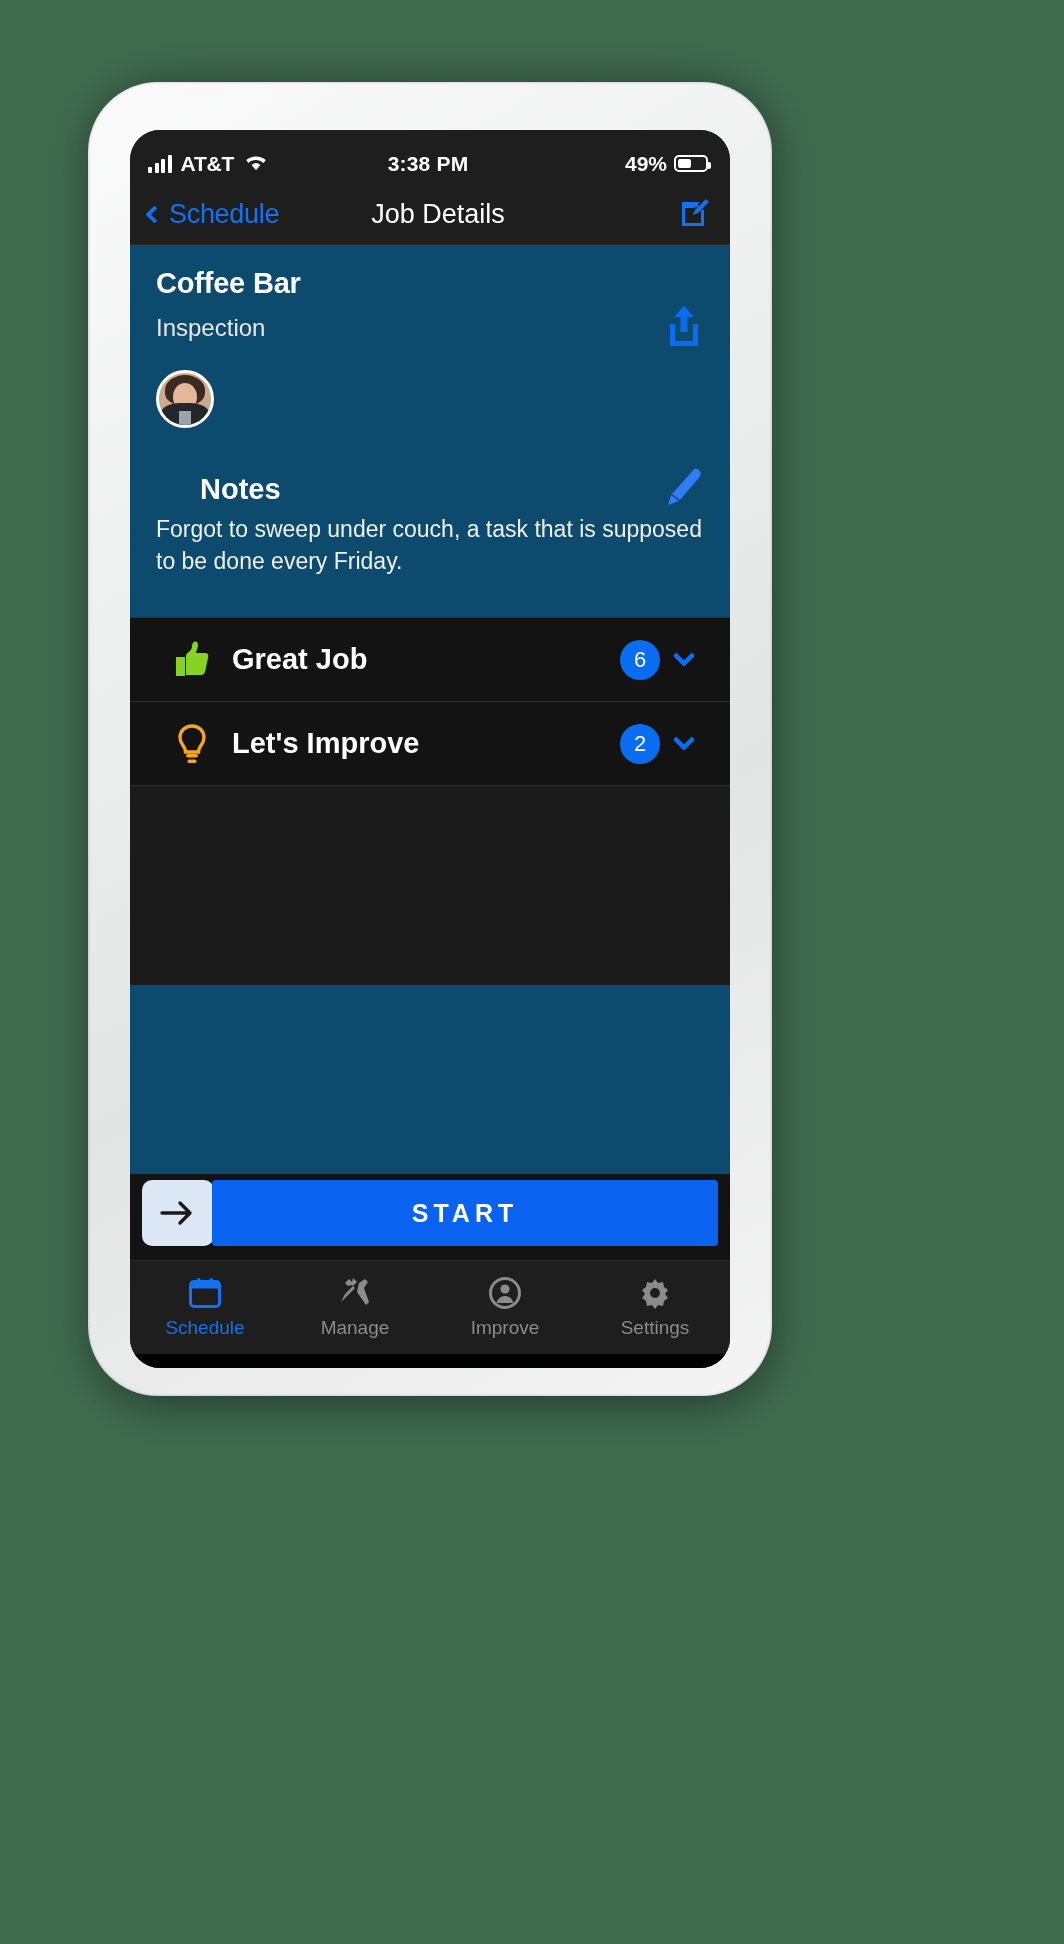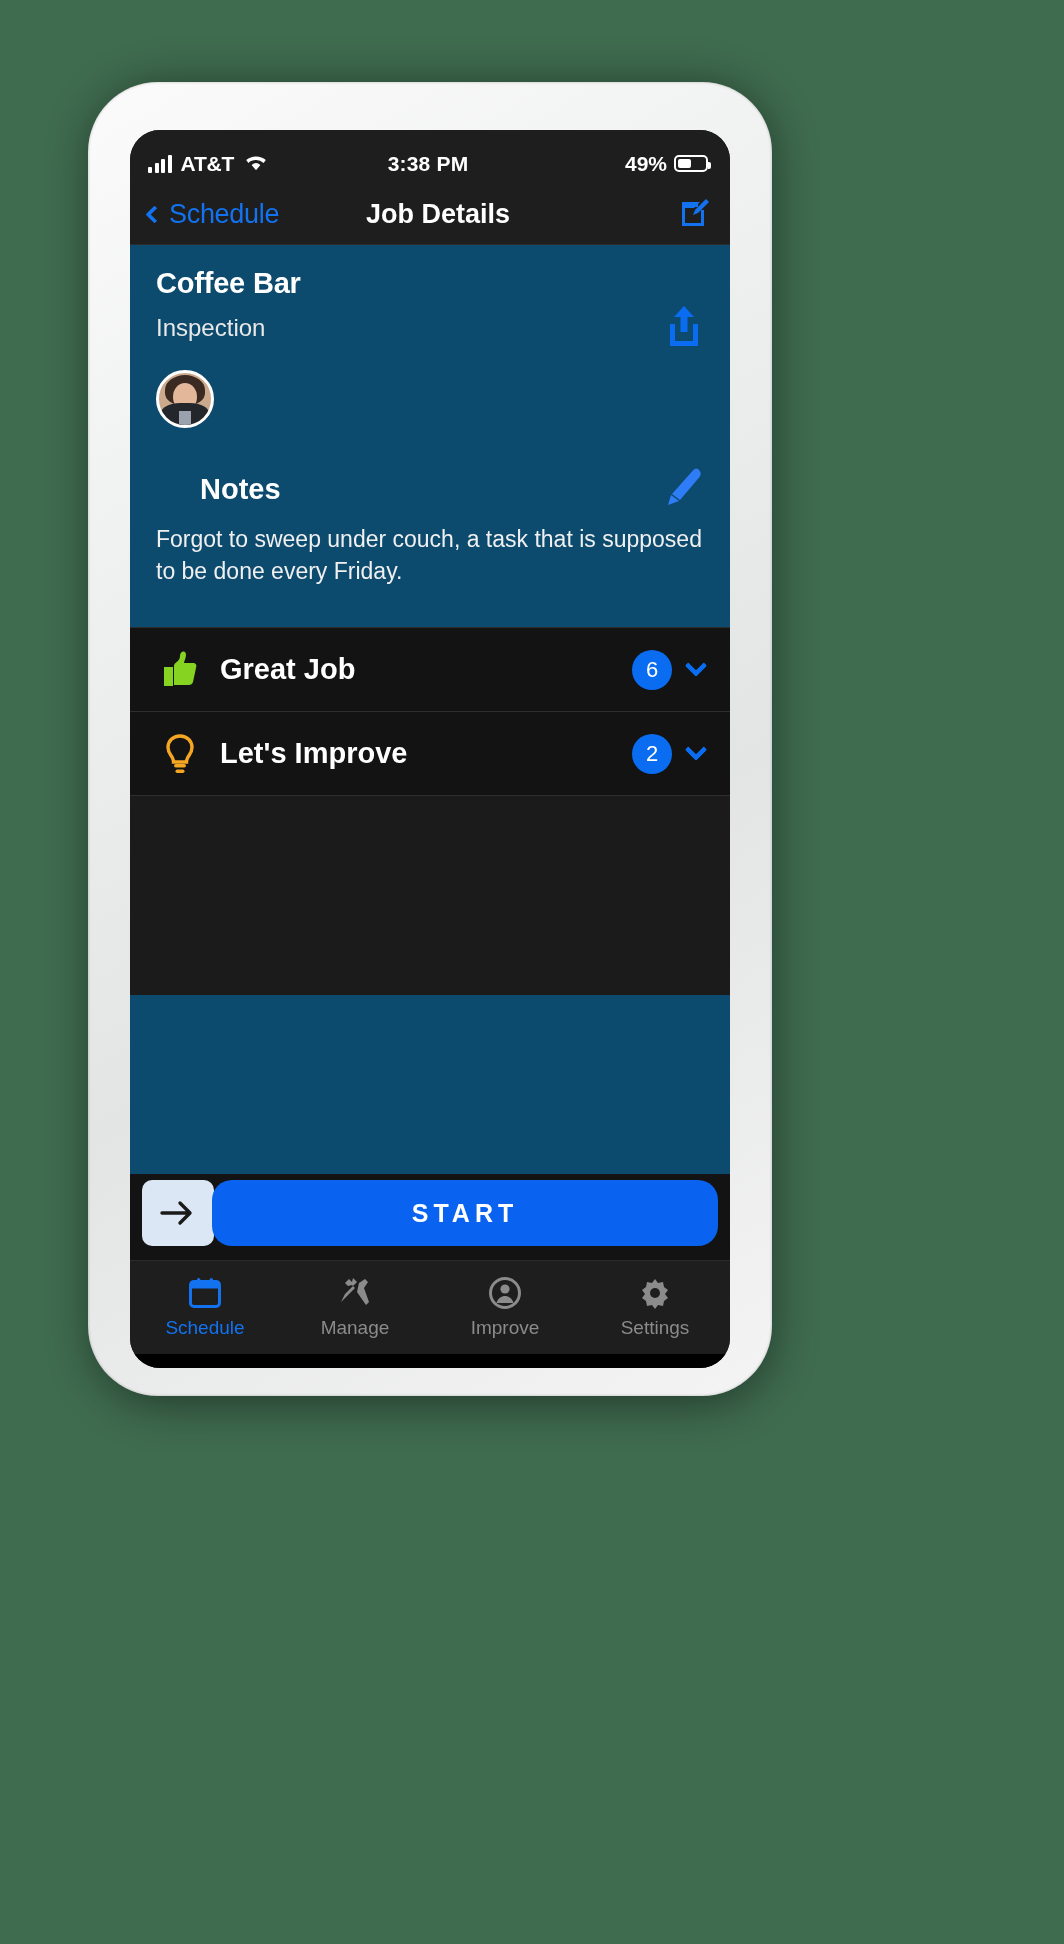--- a/index.html
+++ b/index.html
@@ -68,7 +68,7 @@
   .nav-back-label{ font-size:27px; letter-spacing:-.3px; }
   .nav-title{
     position:absolute; left:16px; right:0; text-align:center;
-    font-size:27px; color:#fff; font-weight:700; pointer-events:none;
+    font-size:27px; color:#fff; font-weight:400; pointer-events:none;
   }
   .nav-edit{ margin-left:auto; position:relative; z-index:2; }
 

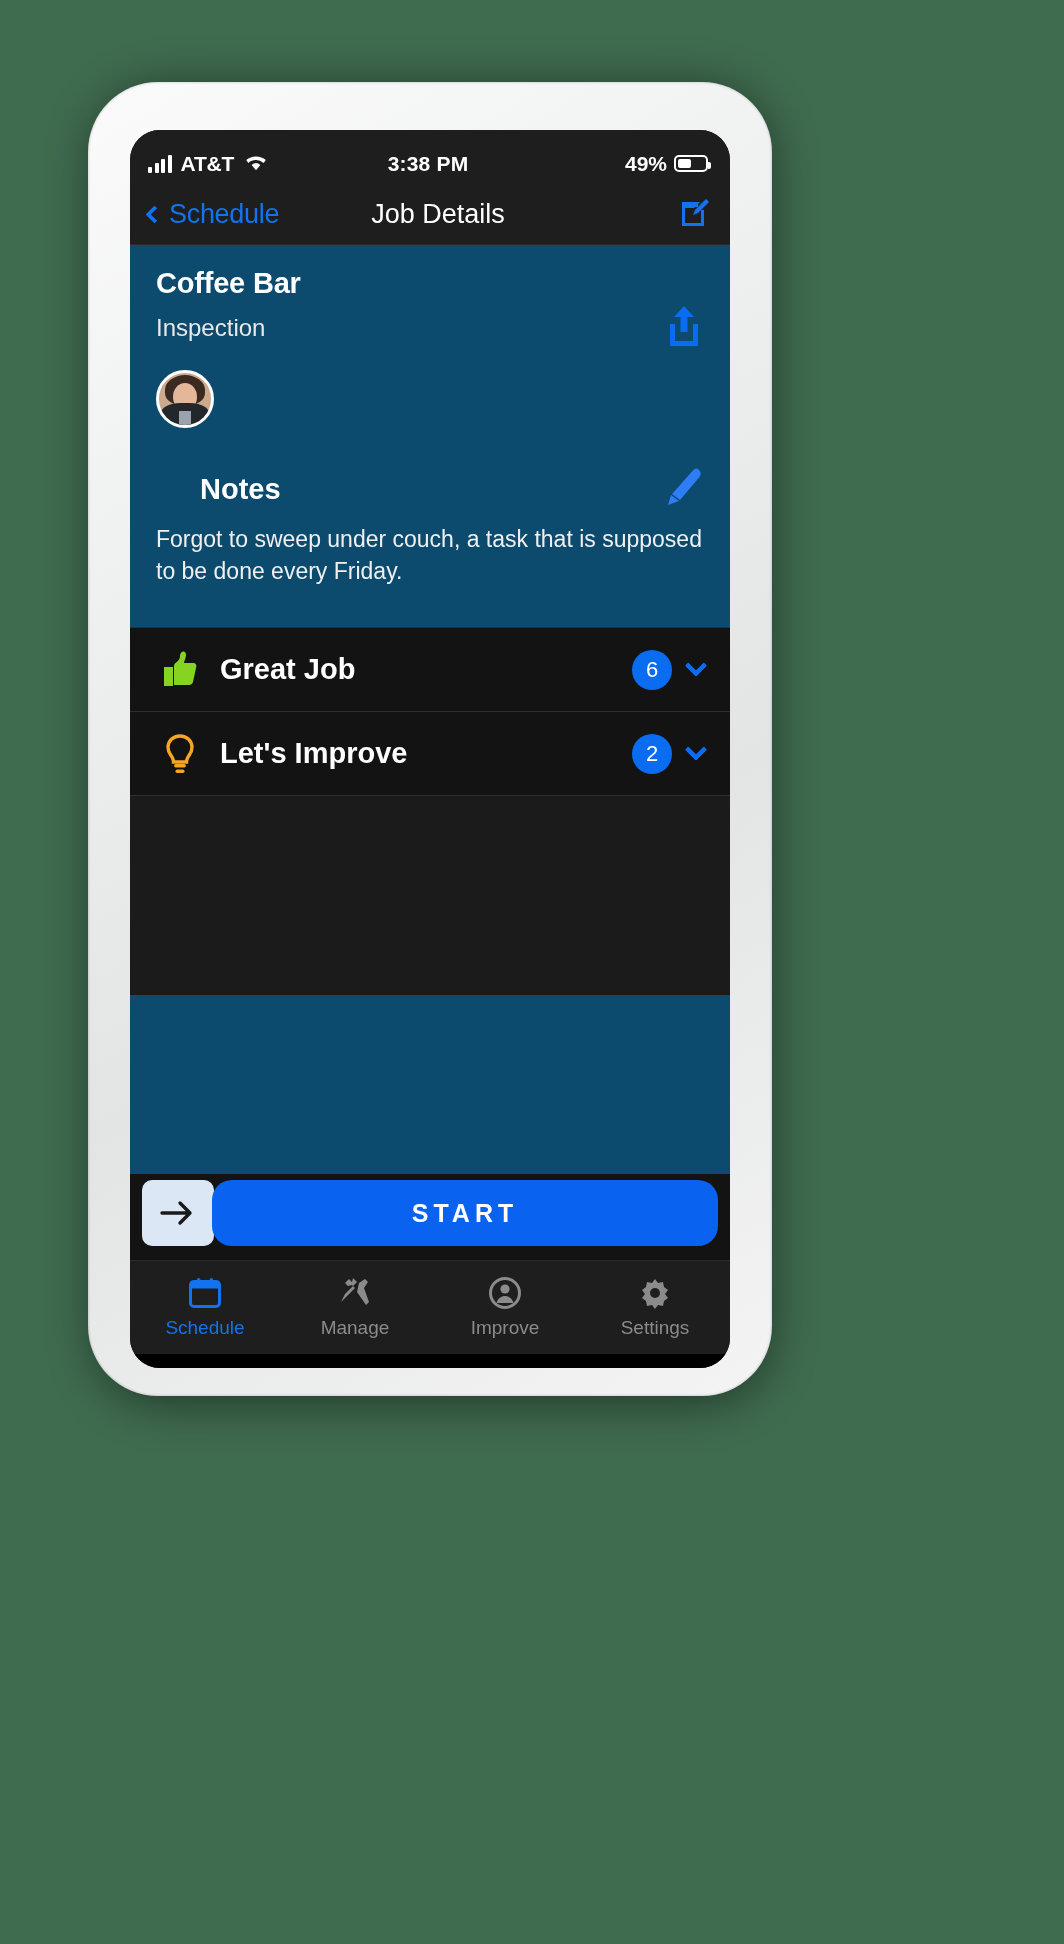--- a/index.html
+++ b/index.html
@@ -101,7 +101,7 @@
   .notes{ padding:36px 26px 0 26px; }
   .notes-head{ display:flex; align-items:center; justify-content:space-between;margin-left:44px; }
   .notes-title{ font-size:29px; font-weight:700; color:#fff; }
-  .notes-body{ font-size:23px; line-height:1.38; color:#f0f0f0; margin-top:10px; }
+  .notes-body{ font-size:23px; line-height:1.38; color:#f0f0f0; margin-top:0; }
 
   .section-row{
     height:84px; display:flex; align-items:center; padding:0 26px;

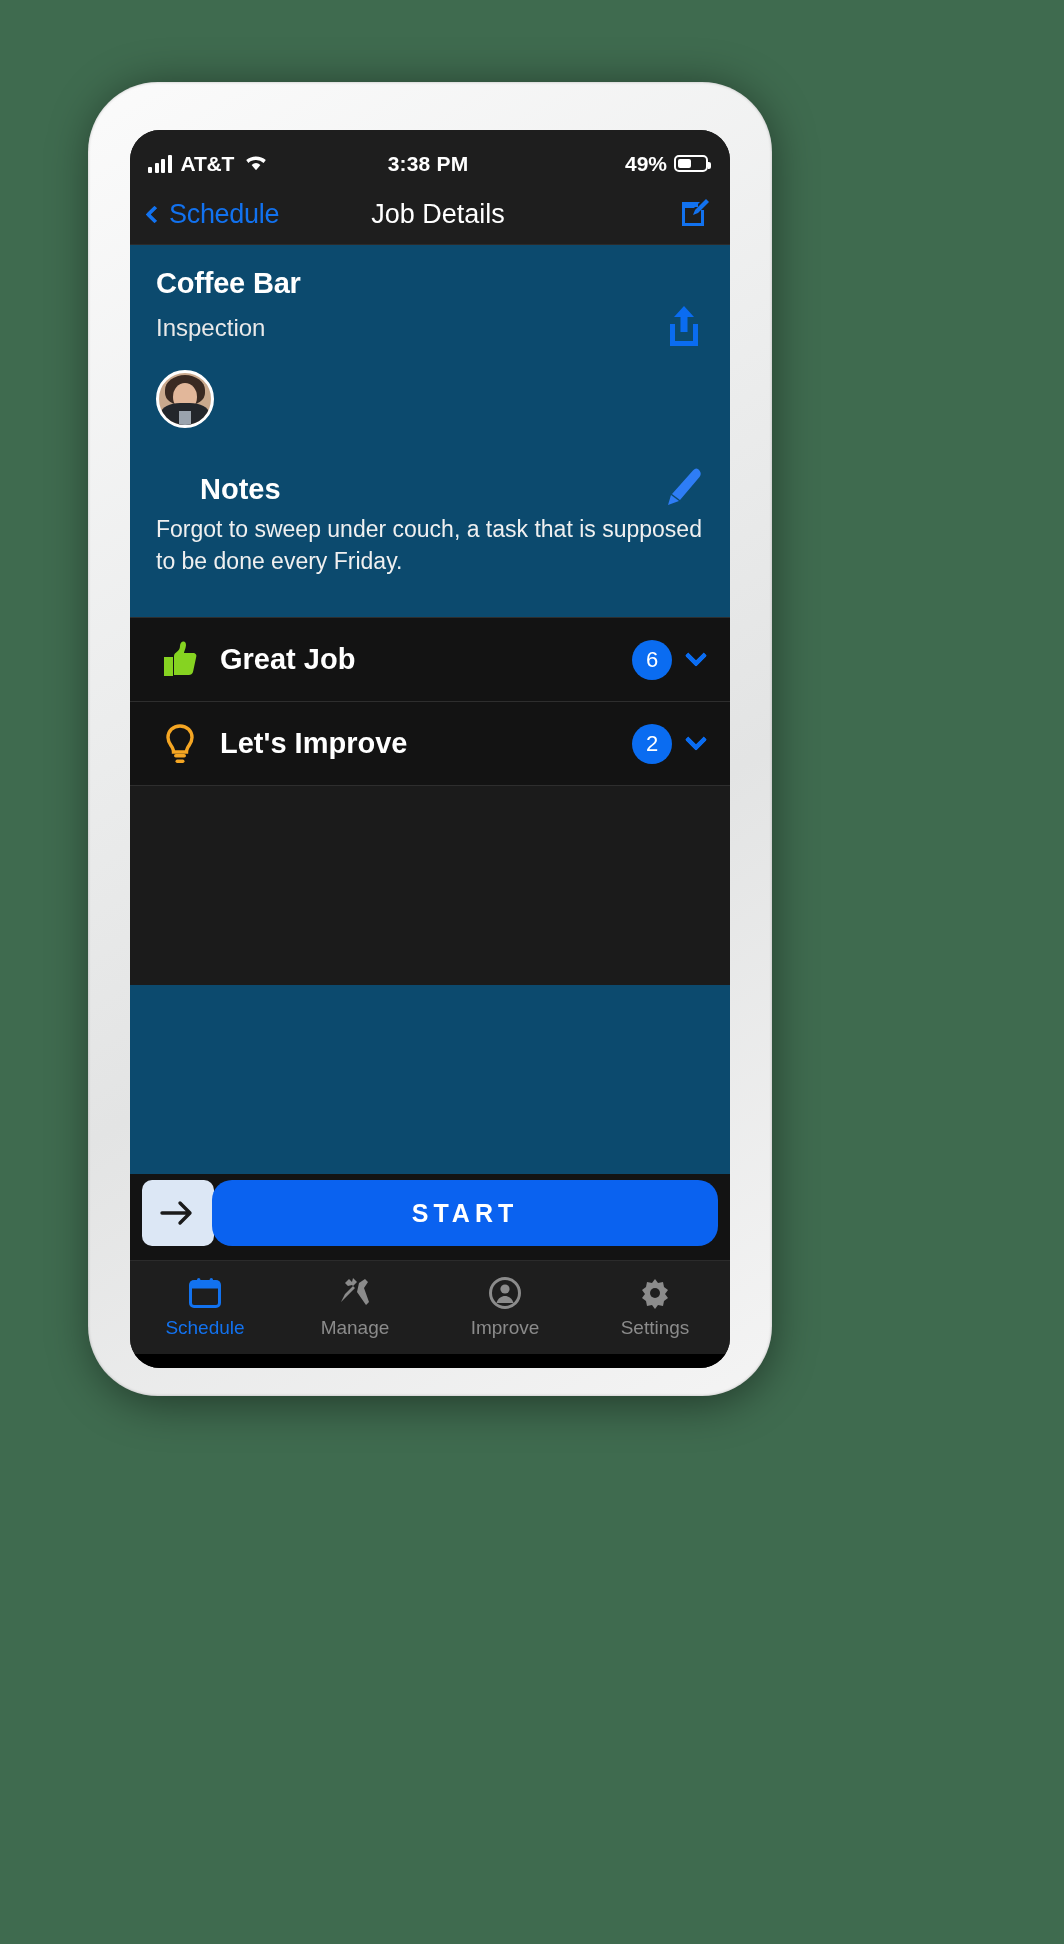--- a/index.html
+++ b/index.html
@@ -104,7 +104,7 @@
   .notes-body{ font-size:23px; line-height:1.38; color:#f0f0f0; margin-top:0; }
 
   .section-row{
-    height:84px; display:flex; align-items:center; padding:0 26px;
+    height:84px; display:flex; align-items:center; padding:0 38px;
     border-top:1px solid #2e2e2e; background:#131313;
   }
   .section-row:first-of-type{ border-top:1px solid #2e2e2e; }

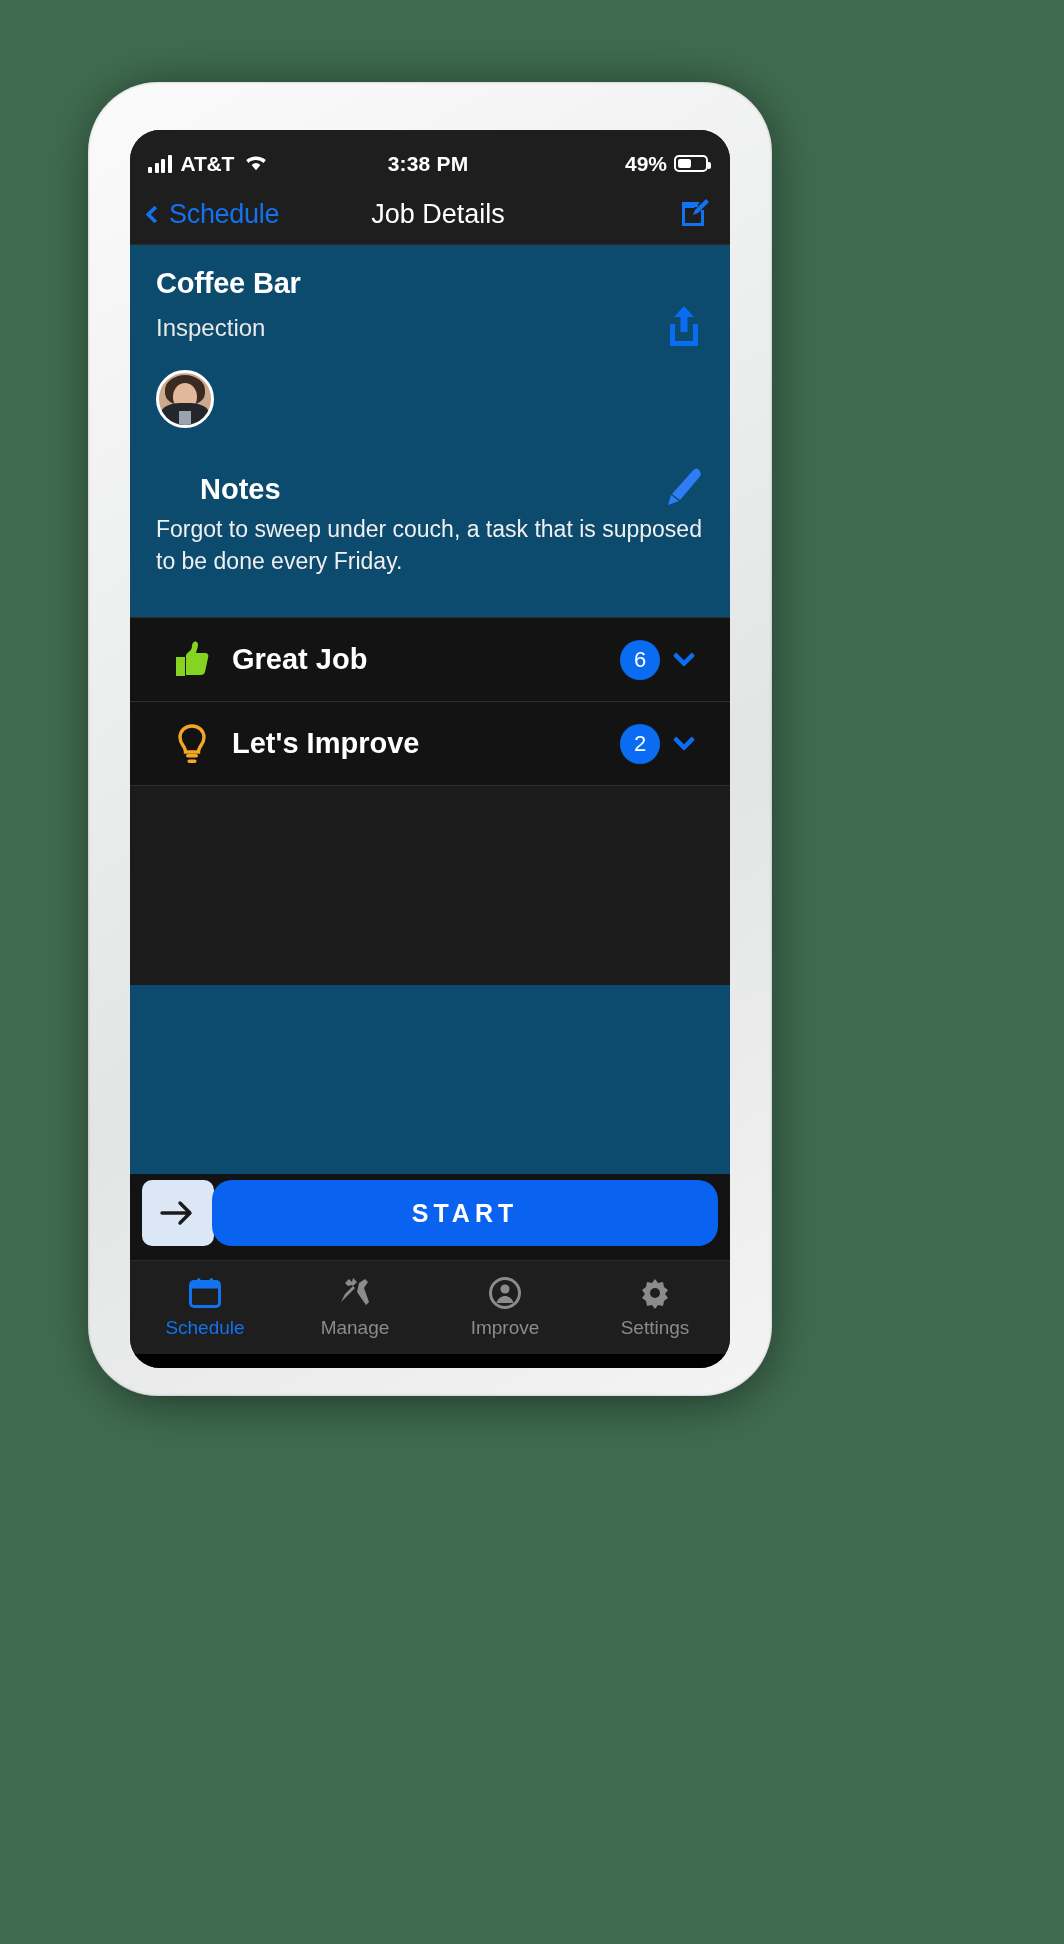--- a/index.html
+++ b/index.html
@@ -140,7 +140,7 @@
     display:flex; align-items:center; justify-content:center; flex:0 0 auto;
   }
   .start-btn{
-    flex:1; height:66px; background:#0a62f0; border-radius:20px; margin-left:-2px;
+    flex:1; height:66px; background:#0a62f0; border-radius:4px; margin-left:-2px;
     display:flex; align-items:center; justify-content:center;
     color:#fff; font-size:25px; font-weight:700; letter-spacing:5px;
   }

